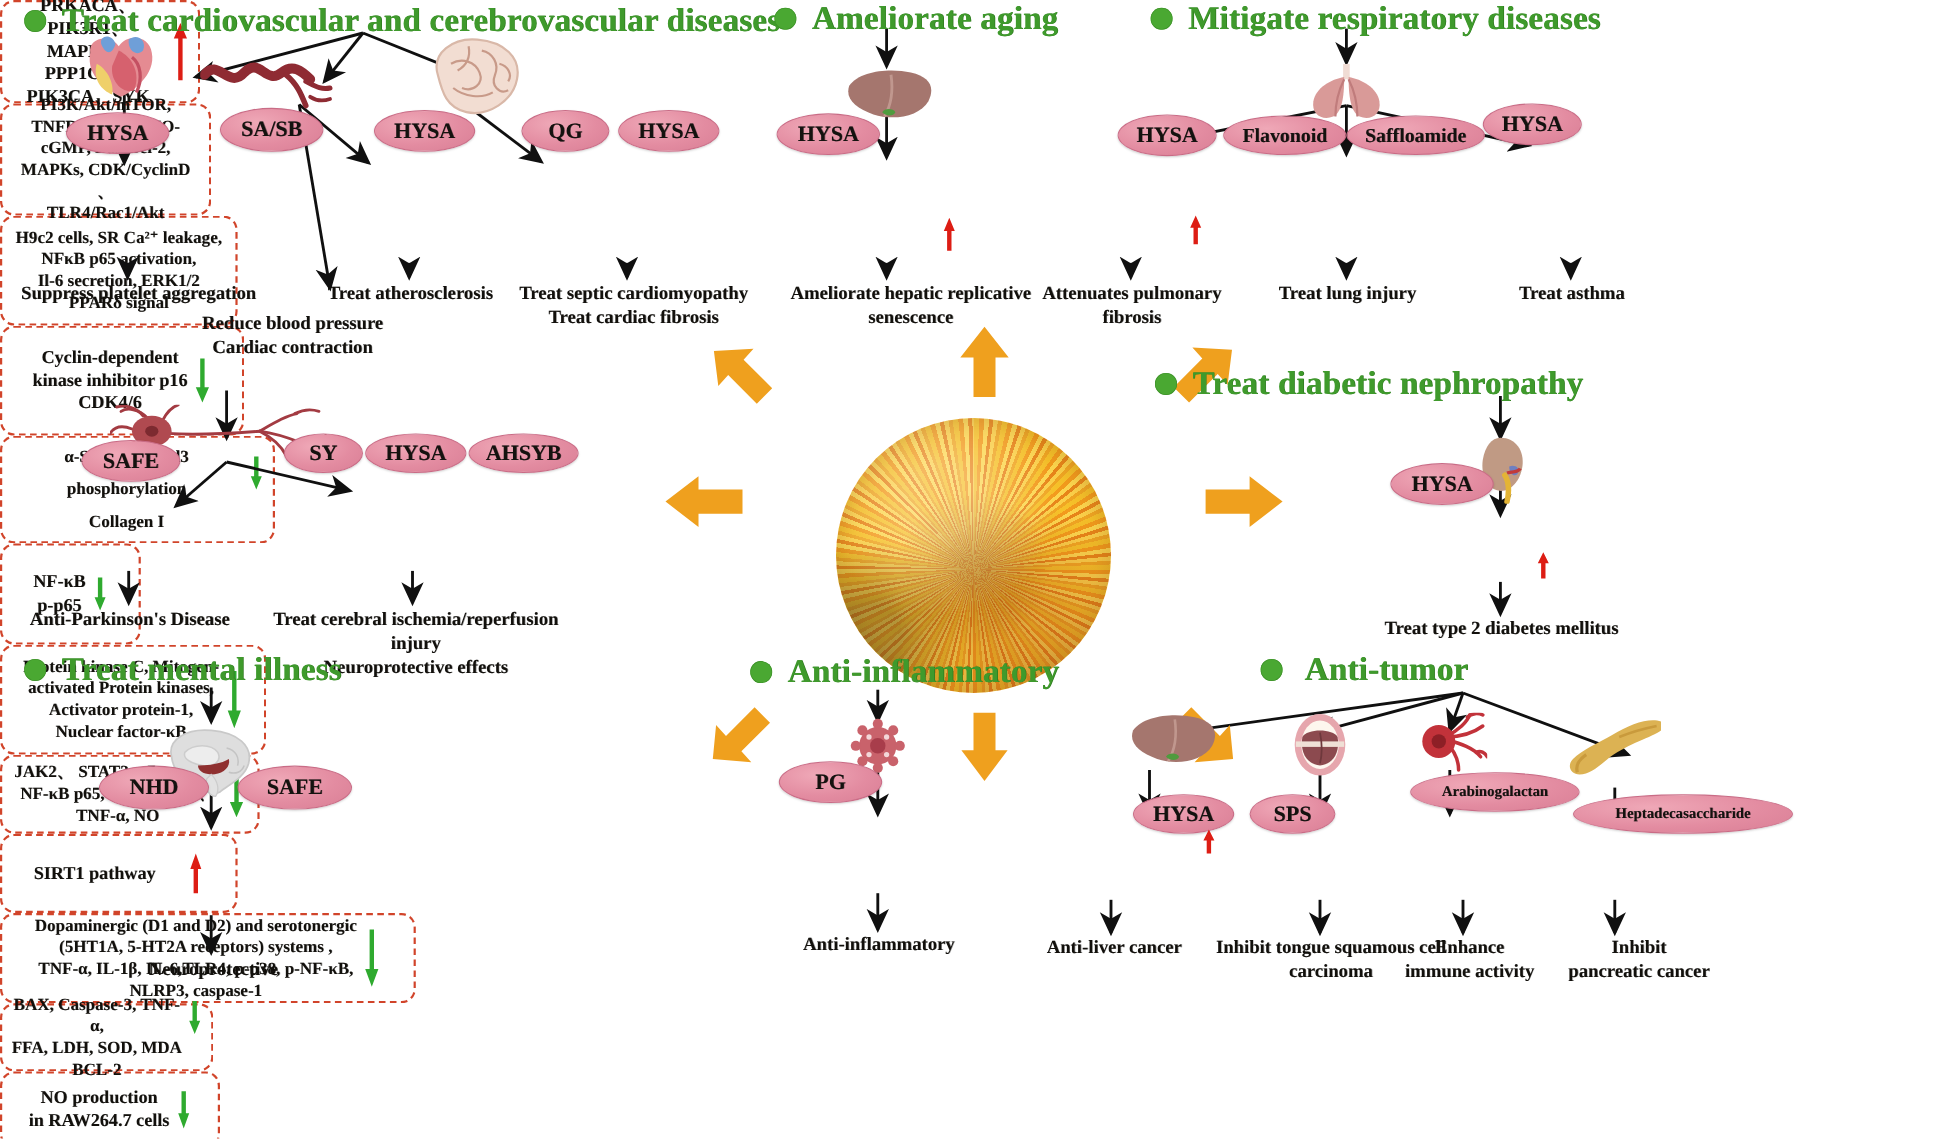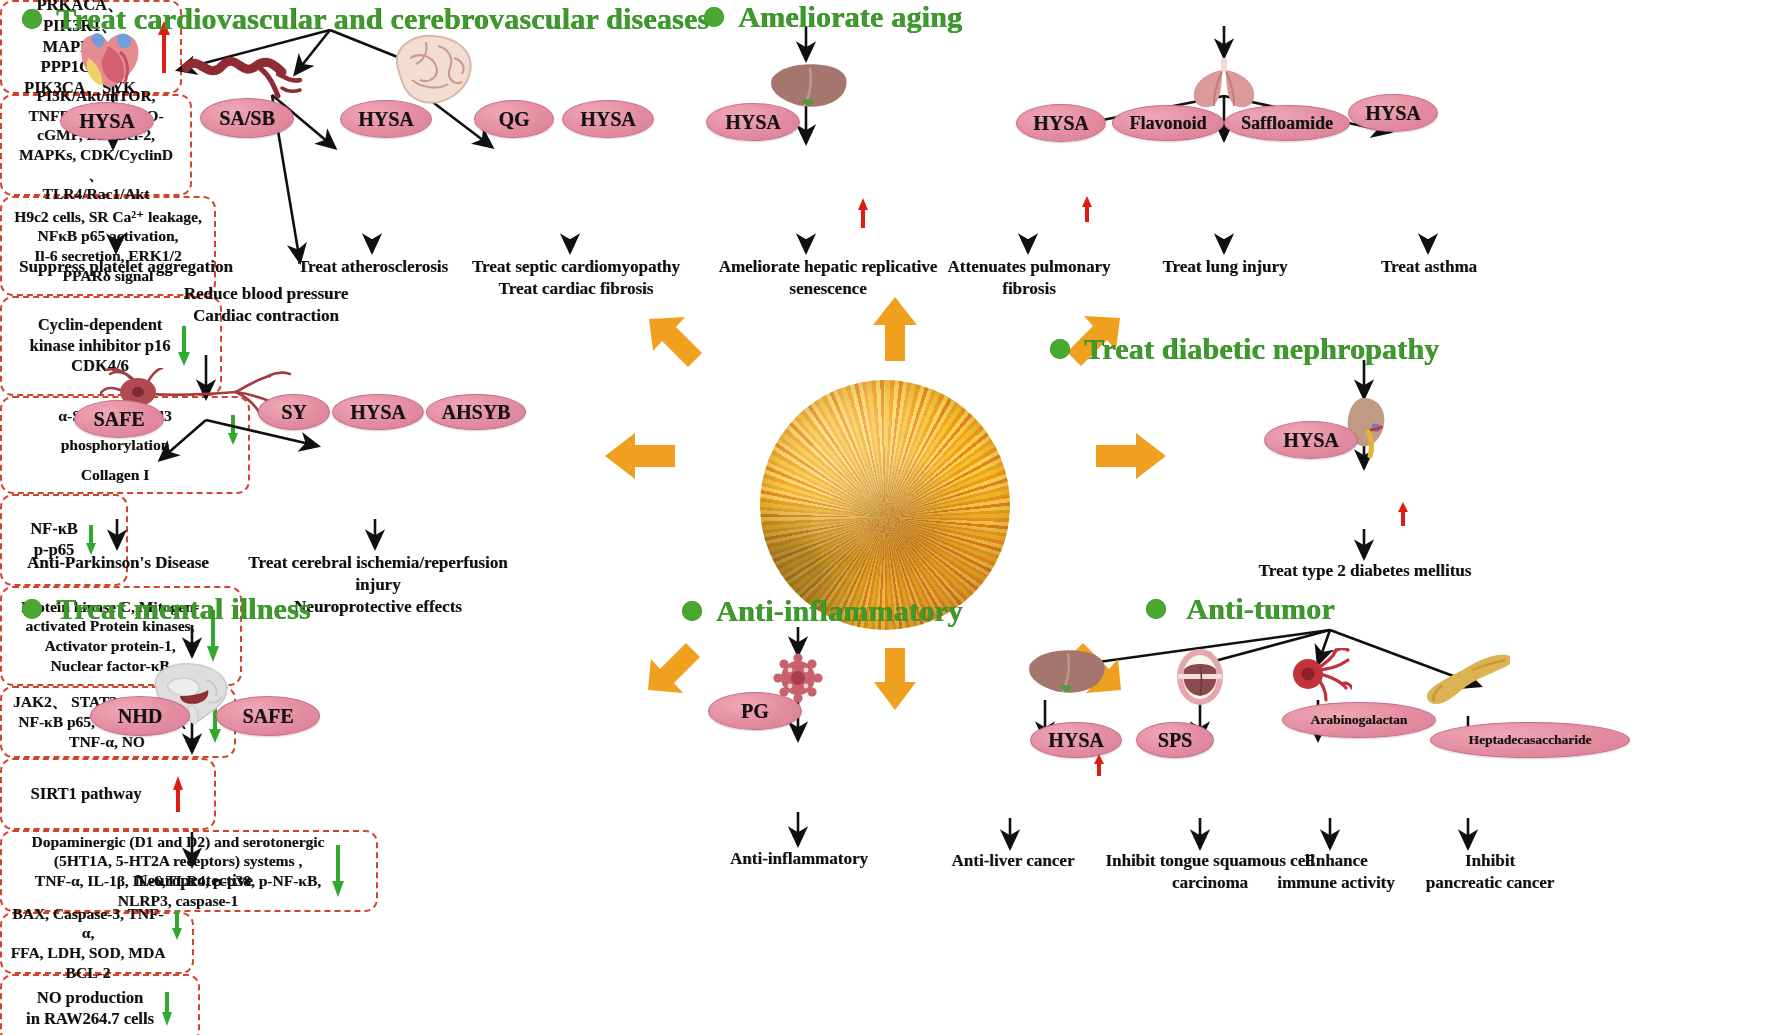--- a/index.html
+++ b/index.html
@@ -298,6 +298,10 @@
   <div class="outcome" style="left:690px;top:256px;width:276px;">Ameliorate hepatic replicative
 senescence</div>
 
+  <div class="abs heading" style="left:1046px;top:0px;">
+    <span class="bullet"></span>
+    <span class="htxt">Mitigate respiratory diseases</span>
+  </div>
 
   <div class="organ" style="left:1182px;top:58px;">
     <svg width="84" height="52" viewBox="0 0 84 52">

